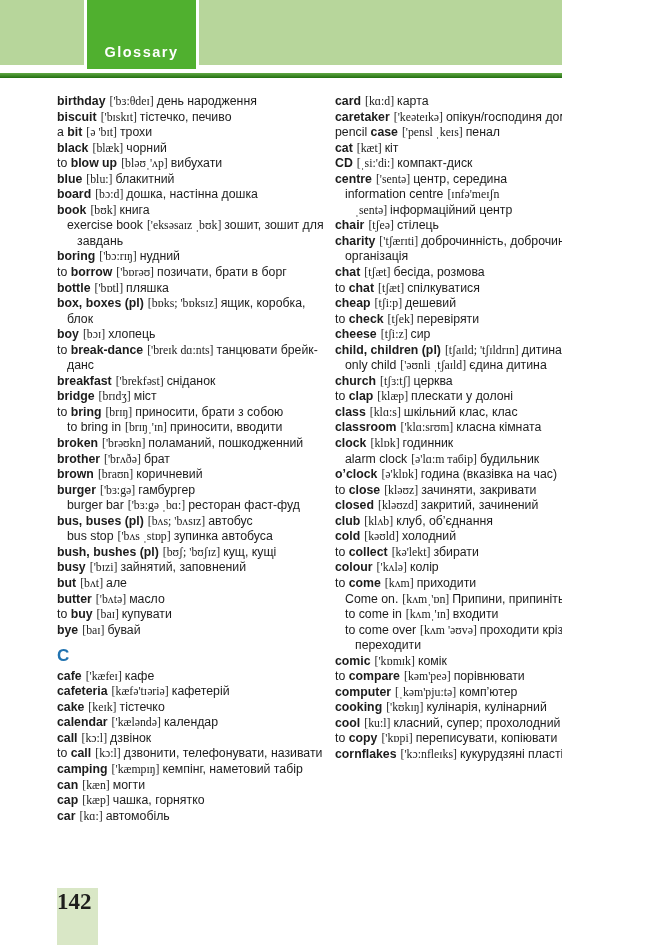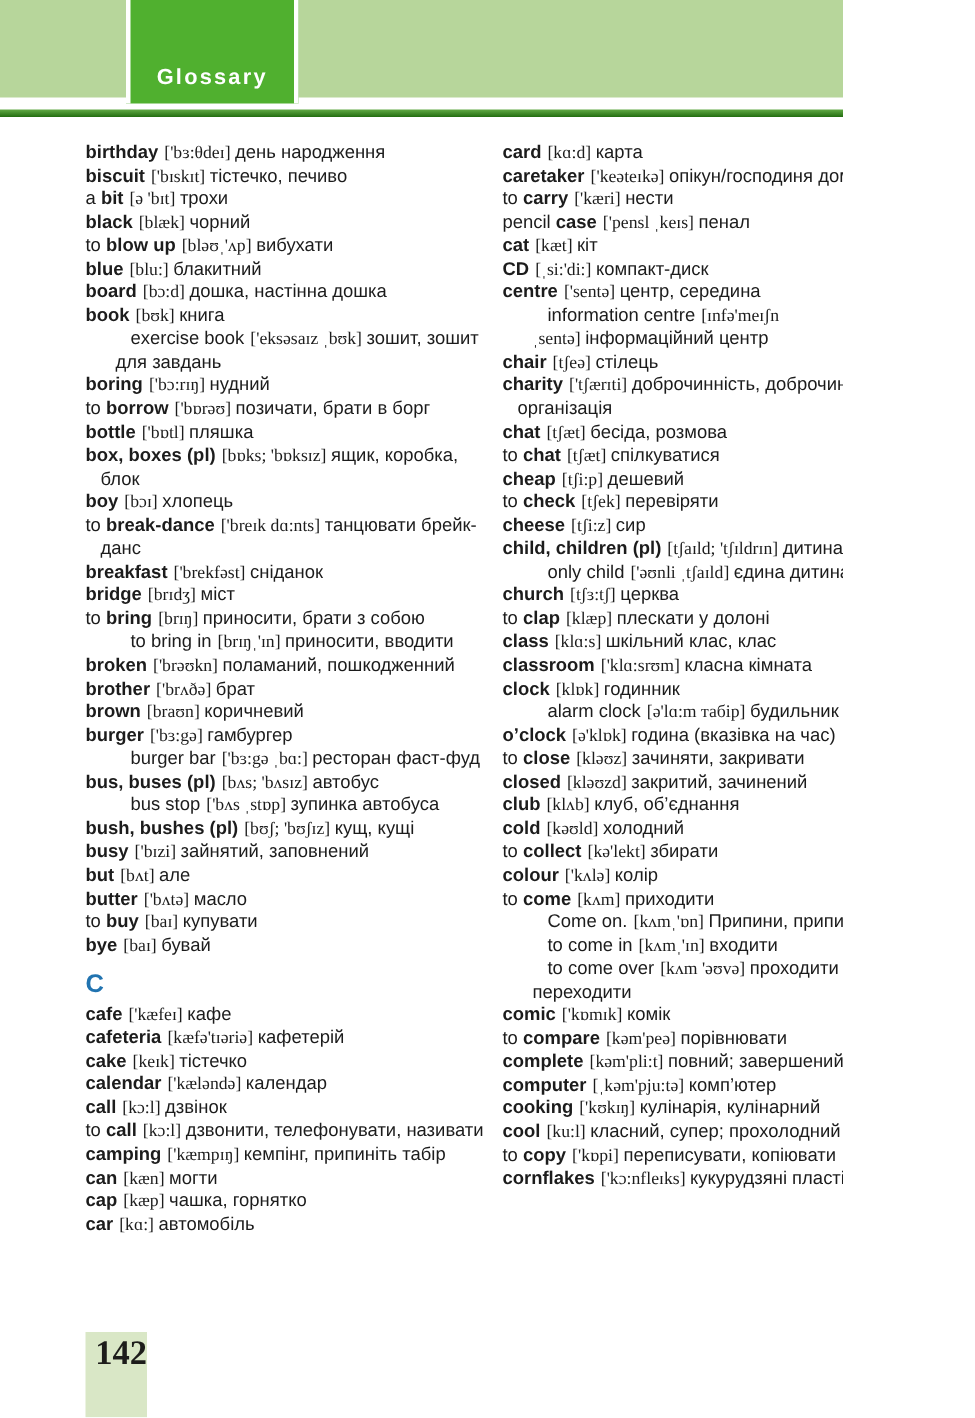--- a/index.html
+++ b/index.html
@@ -92,7 +92,6 @@
   <div class="col col-right" id="col-right">
       <div class="entry"><span class="word">card</span><span class="trans">[kɑ:d]</span><span class="def">карта</span></div>
       <div class="entry"><span class="word">caretaker</span><span class="trans">['keəteɪkə]</span><span class="def">опікун/господиня дому</span></div>
-      <div class="entry"><span class="pre">to </span><span class="word">carry</span><span class="trans">['kæri]</span><span class="def">нести</span></div>
       <div class="entry"><span class="pre">pencil </span><span class="word">case</span><span class="trans">['pensl ˌkeɪs]</span><span class="def">пенал</span></div>
       <div class="entry"><span class="word">cat</span><span class="trans">[kæt]</span><span class="def">кіт</span></div>
       <div class="entry"><span class="word">CD</span><span class="trans">[ˌsi:'di:]</span><span class="def">компакт-диск</span></div>

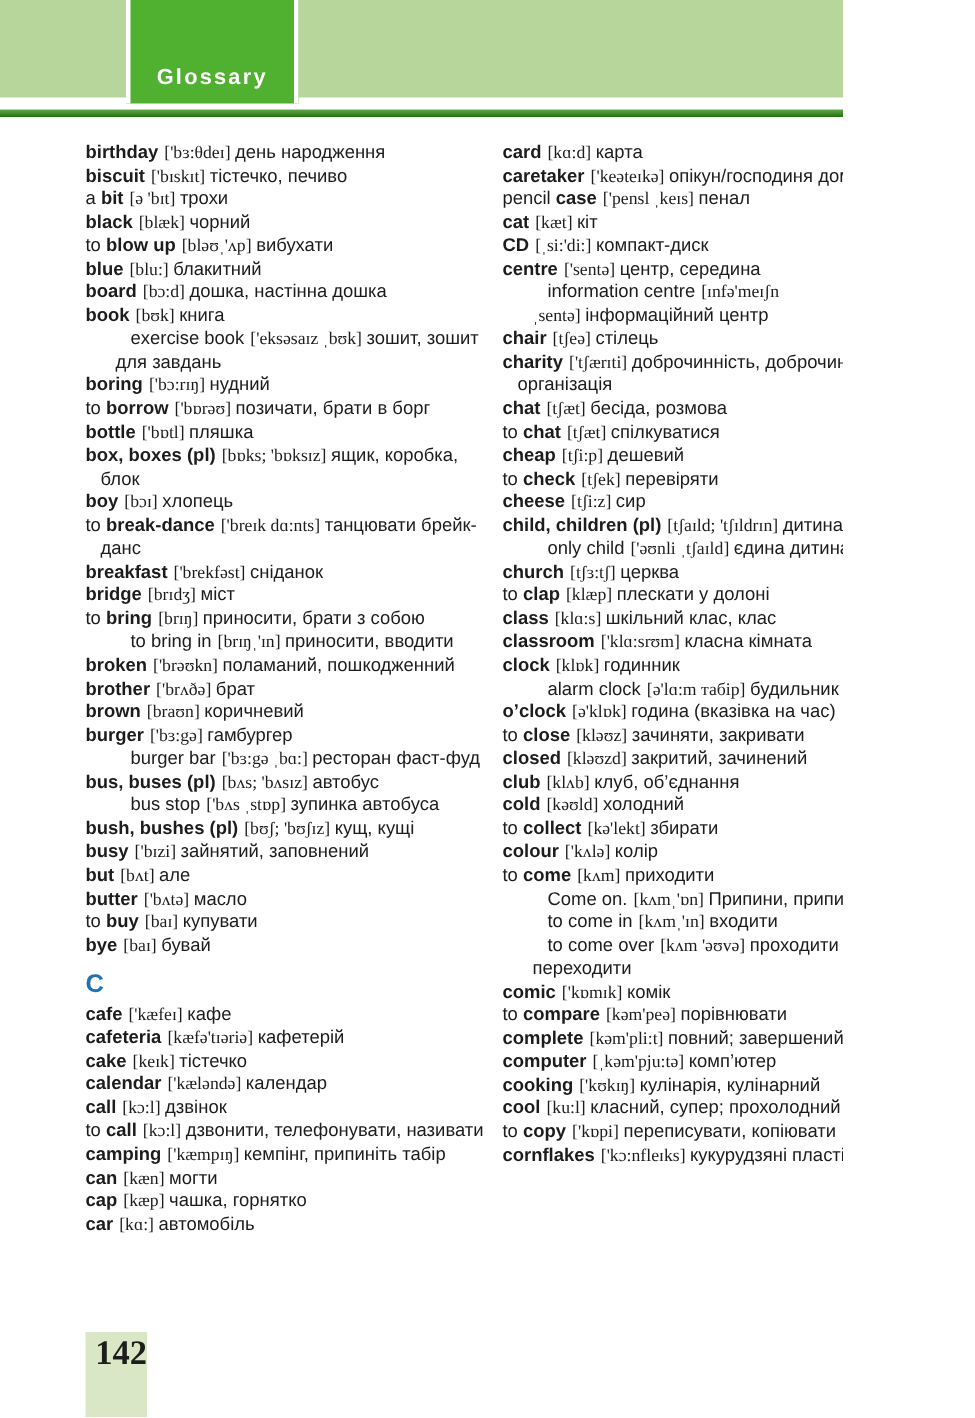--- a/index.html
+++ b/index.html
@@ -23,7 +23,7 @@
   .entry{padding-left:10px;text-indent:-10px;}
   .entry.sub{padding-left:20px;}
   .word{font-weight:bold;}
-  .entry.sub .word{font-weight:normal;margin-left:20px;}
+  .entry.sub .word{font-weight:normal;}
   .pre{font-weight:normal;}
   .trans{font-family:"Liberation Serif",serif;font-size:11.8px;margin:0 3px 0 4px;}
   .section-letter{color:#2173b0;font-weight:bold;font-size:17px;margin:10px 0 5px 0;

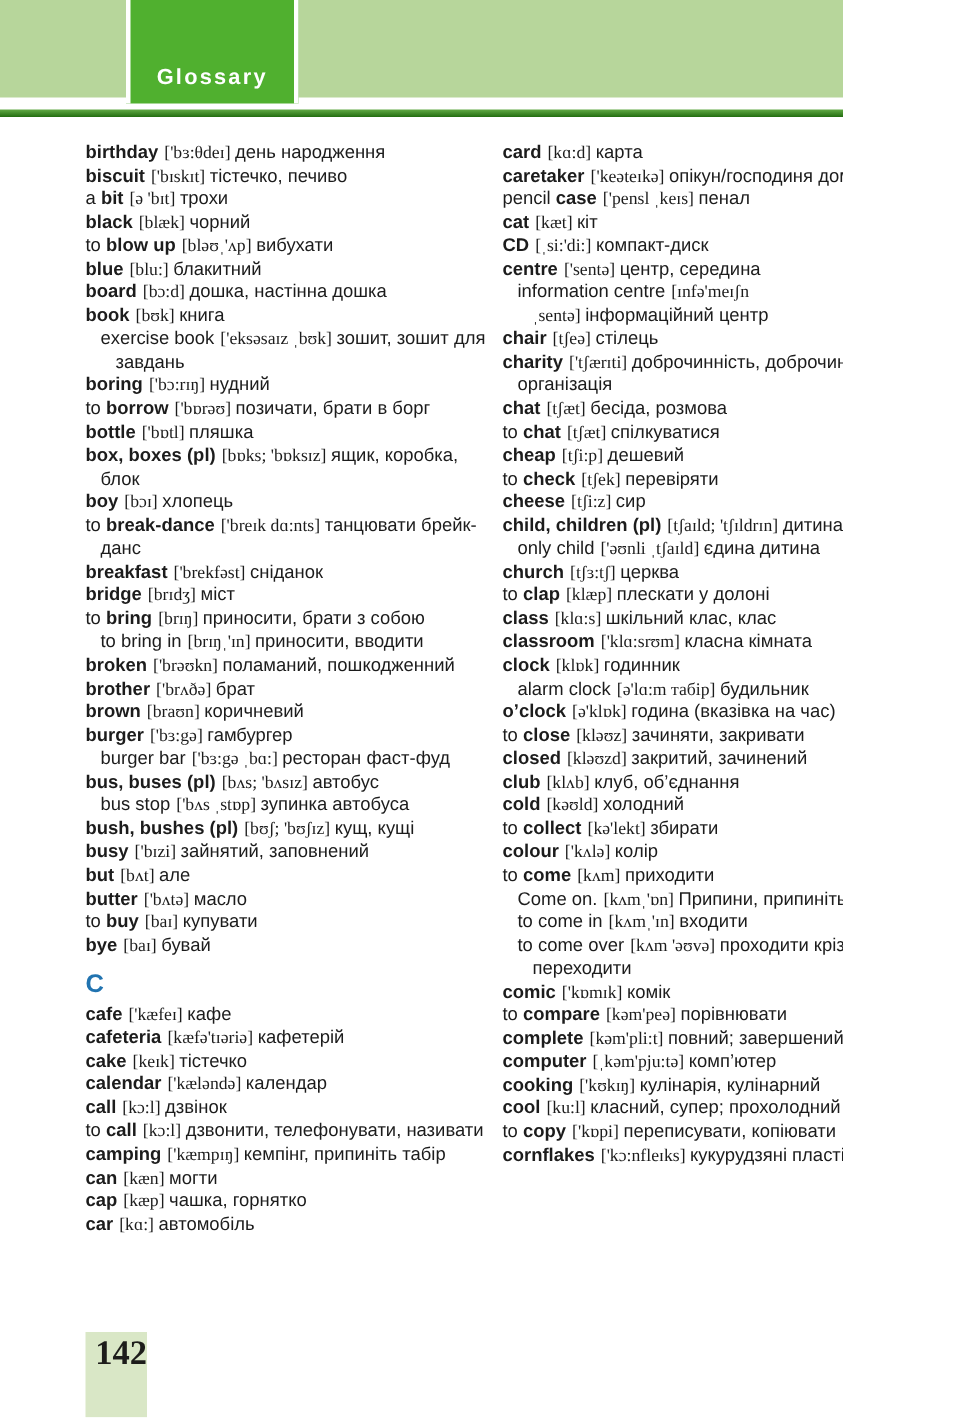--- a/index.html
+++ b/index.html
@@ -125,7 +125,6 @@
       <div class="entry sub"><span class="word">to come over</span><span class="trans">[kʌm 'əʊvə]</span><span class="def">проходити крізь; переходити</span></div>
       <div class="entry"><span class="word">comic</span><span class="trans">['kɒmɪk]</span><span class="def">комік</span></div>
       <div class="entry"><span class="pre">to </span><span class="word">compare</span><span class="trans">[kəm'peə]</span><span class="def">порівнювати</span></div>
-      <div class="entry"><span class="word">complete</span><span class="trans">[kəm'pli:t]</span><span class="def">повний; завершений</span></div>
       <div class="entry"><span class="word">computer</span><span class="trans">[ˌkəm'pju:tə]</span><span class="def">комп’ютер</span></div>
       <div class="entry"><span class="word">cooking</span><span class="trans">['kʊkɪŋ]</span><span class="def">кулінарія, кулінарний</span></div>
       <div class="entry"><span class="word">cool</span><span class="trans">[ku:l]</span><span class="def">класний, супер; прохолодний</span></div>

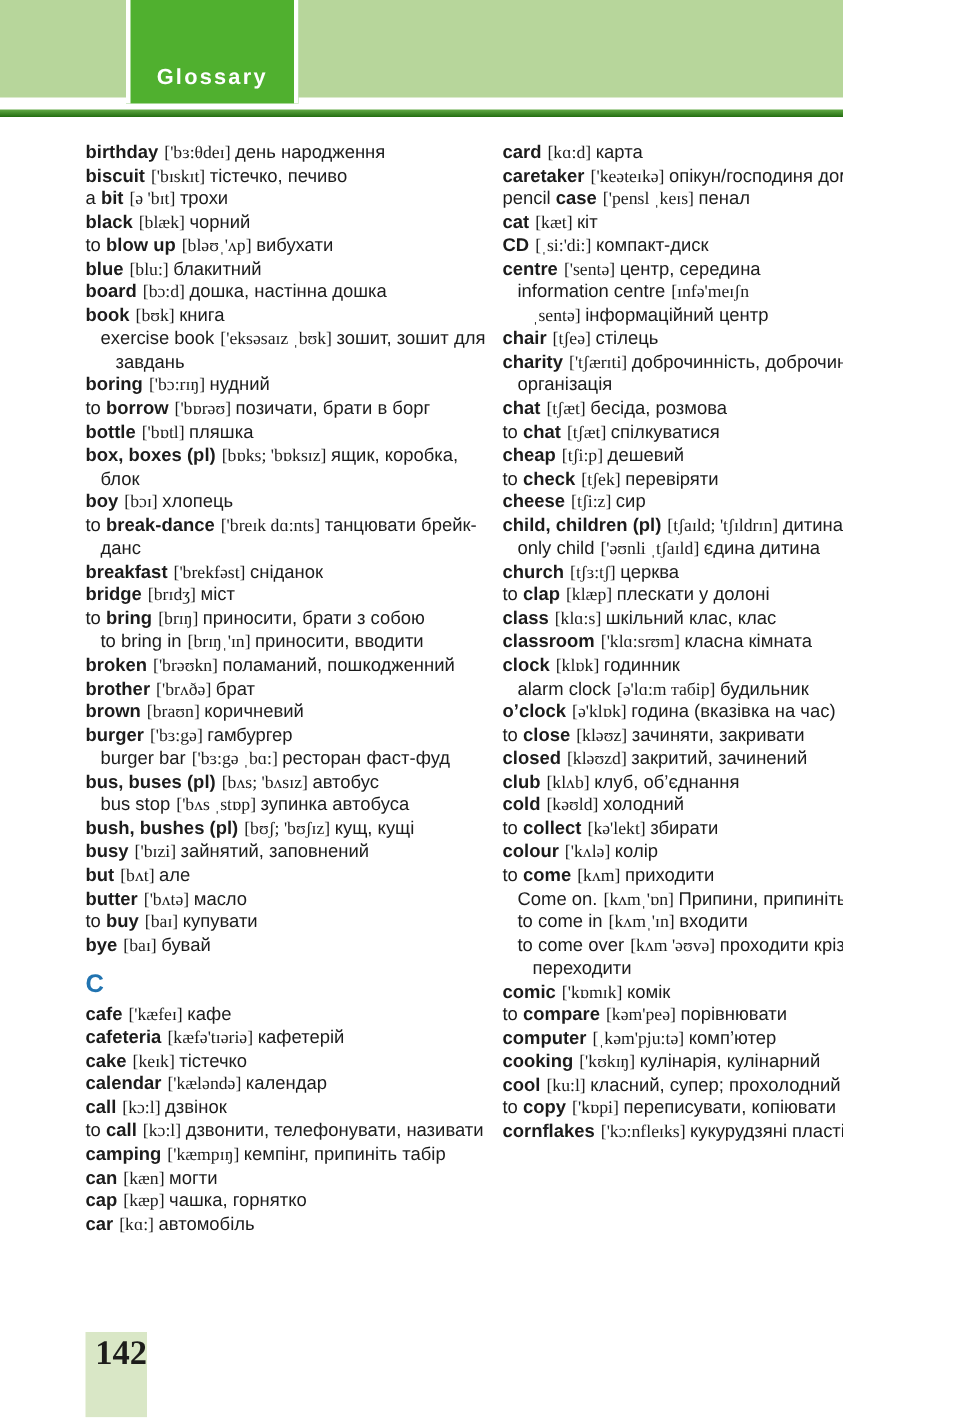--- a/index.html
+++ b/index.html
@@ -84,7 +84,7 @@
       <div class="entry"><span class="word">calendar</span><span class="trans">['kæləndə]</span><span class="def">календар</span></div>
       <div class="entry"><span class="word">call</span><span class="trans">[kɔ:l]</span><span class="def">дзвінок</span></div>
       <div class="entry"><span class="pre">to </span><span class="word">call</span><span class="trans">[kɔ:l]</span><span class="def">дзвонити, телефонувати, називати</span></div>
-      <div class="entry"><span class="word">camping</span><span class="trans">['kæmpɪŋ]</span><span class="def">кемпінг, припиніть табір</span></div>
+      <div class="entry"><span class="word">camping</span><span class="trans">['kæmpɪŋ]</span><span class="def">кемпінг, наметовий табір</span></div>
       <div class="entry"><span class="word">can</span><span class="trans">[kæn]</span><span class="def">могти</span></div>
       <div class="entry"><span class="word">cap</span><span class="trans">[kæp]</span><span class="def">чашка, горнятко</span></div>
       <div class="entry"><span class="word">car</span><span class="trans">[kɑ:]</span><span class="def">автомобіль</span></div>

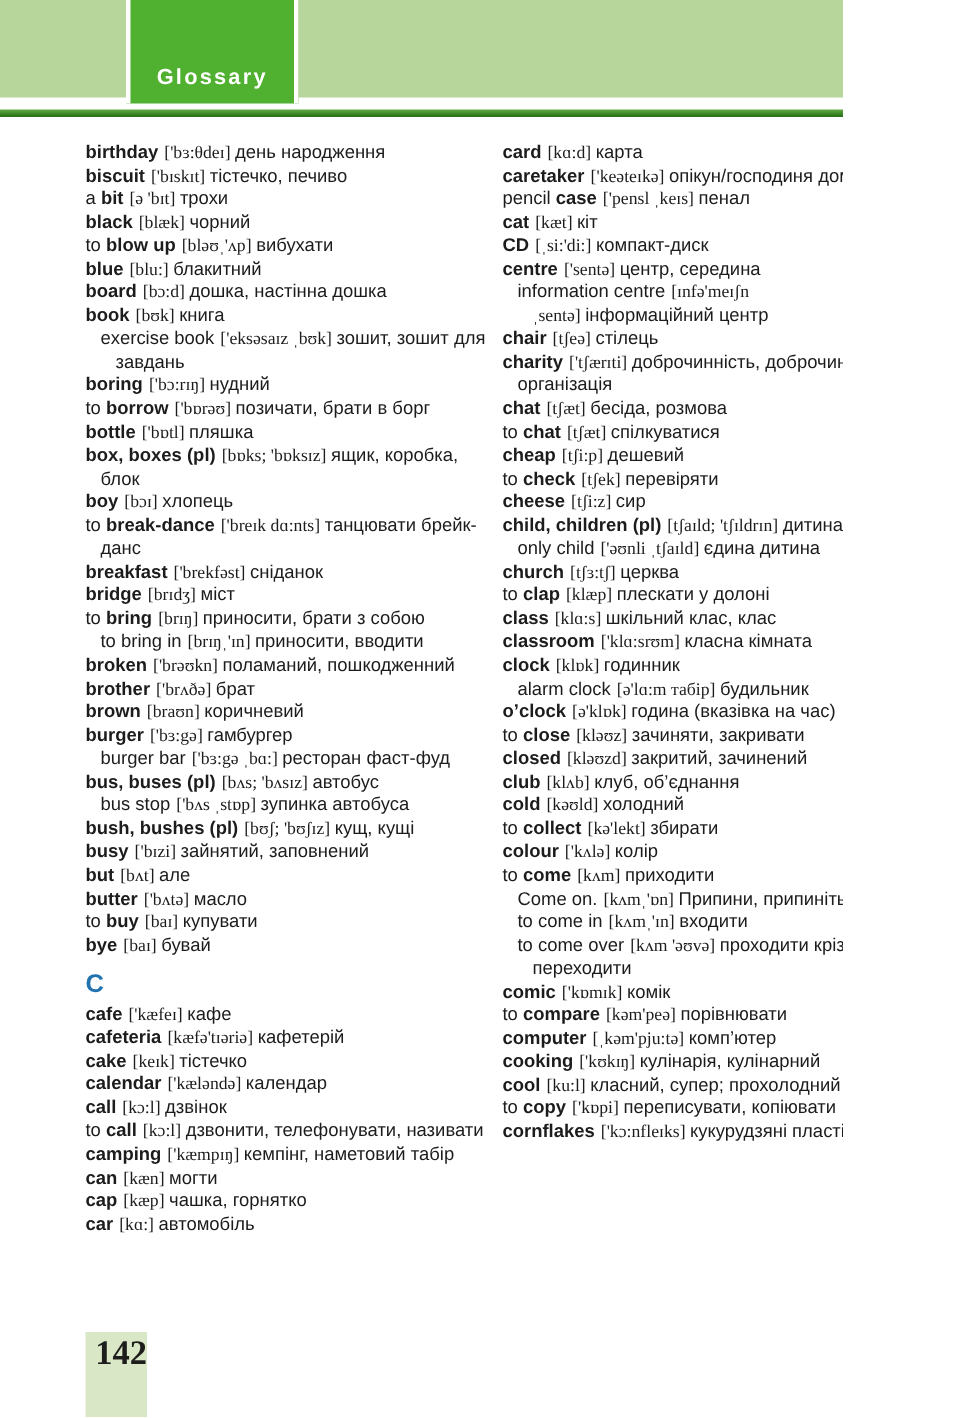--- a/index.html
+++ b/index.html
@@ -32,7 +32,7 @@
   
   .page-box{position:absolute;left:57px;top:888px;width:41px;height:57px;background:#d9e7c6;}
   .page-num{font-family:"Liberation Serif",serif;font-weight:bold;font-size:23px;
-            color:#1d1d1b;text-align:right;margin-top:1px;}
+            color:#1d1d1b;text-align:left;margin-top:1px;}
 </style>
 </head>
 <body>

